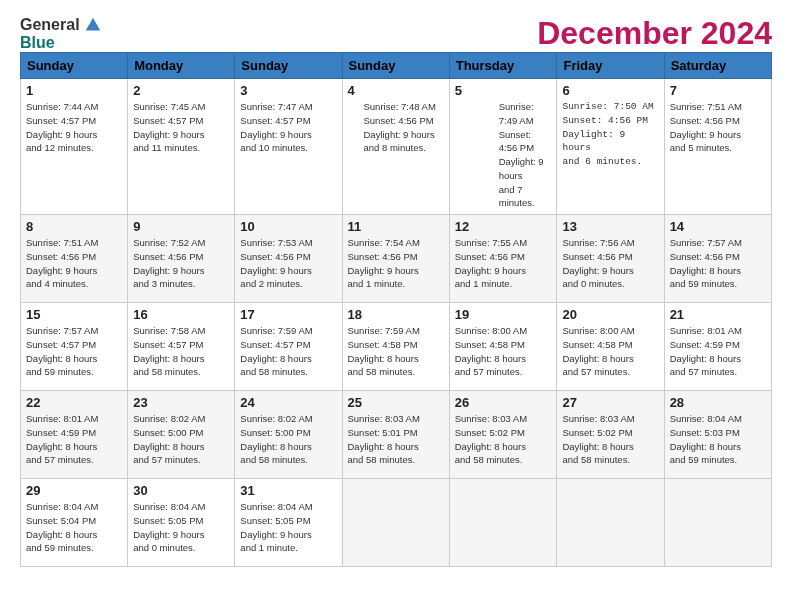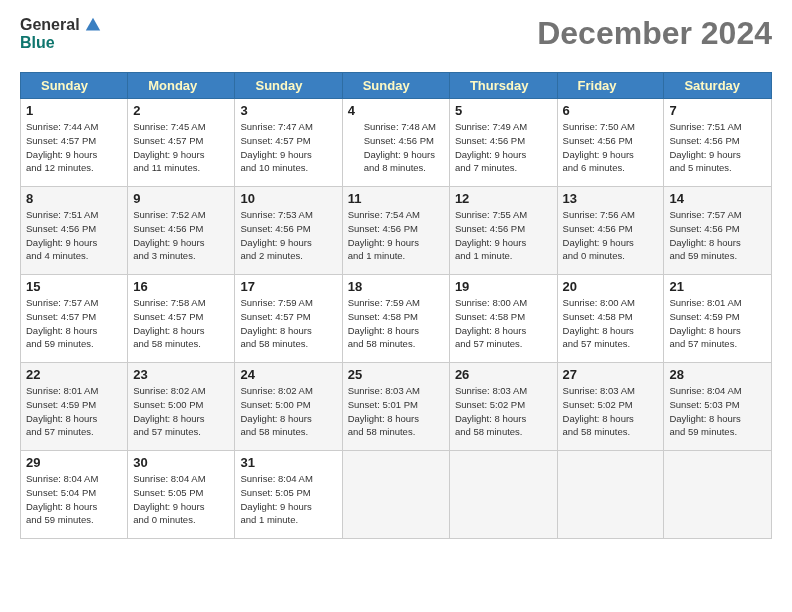--- a/index.html
+++ b/index.html
@@ -20,7 +20,7 @@
       display: flex;
       justify-content: space-between;
       align-items: flex-start;
-      margin-bottom: 20px;
+      margin-bottom: 0;
     }
     .logo {
       display: flex;

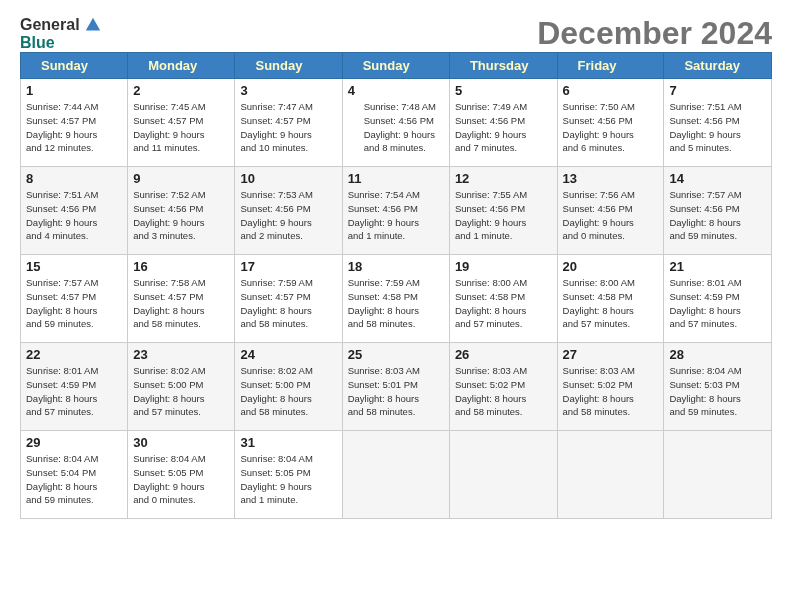--- a/index.html
+++ b/index.html
@@ -53,7 +53,7 @@
     .month-title {
       font-size: 32px;
       font-weight: bold;
-      color: #737373;
+      color: #be185d;
       line-height: 1.1;
     }
     .location {

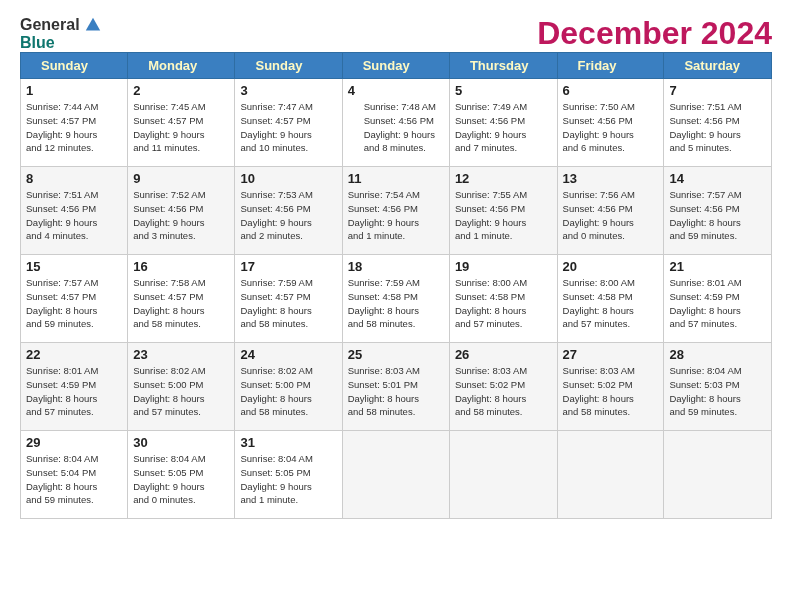--- a/index.html
+++ b/index.html
@@ -68,8 +68,8 @@
     }
     .calendar thead th {
       background-color: #3a7fc1;
-      color: #fef9c3;
-      padding: 5px 20px;
+      color: #000000;
+      padding: 5px 6px;
       text-align: left;
       font-size: 13px;
       font-weight: bold;

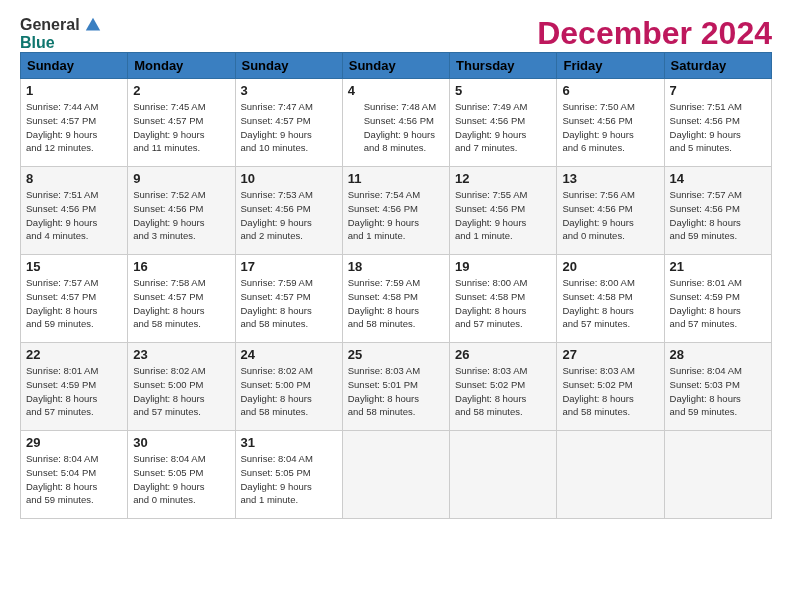--- a/index.html
+++ b/index.html
@@ -168,7 +168,7 @@
           </td>
           <td>
             <span class="day-num">5</span>
-            <div class="day-info" style="white-space: pre-line;">Sunrise: 7:49 AM
+            <div class="day-info" style="white-space: pre-line; margin-left: 44px;">Sunrise: 7:49 AM
 Sunset: 4:56 PM
 Daylight: 9 hours
 and 7 minutes.</div>

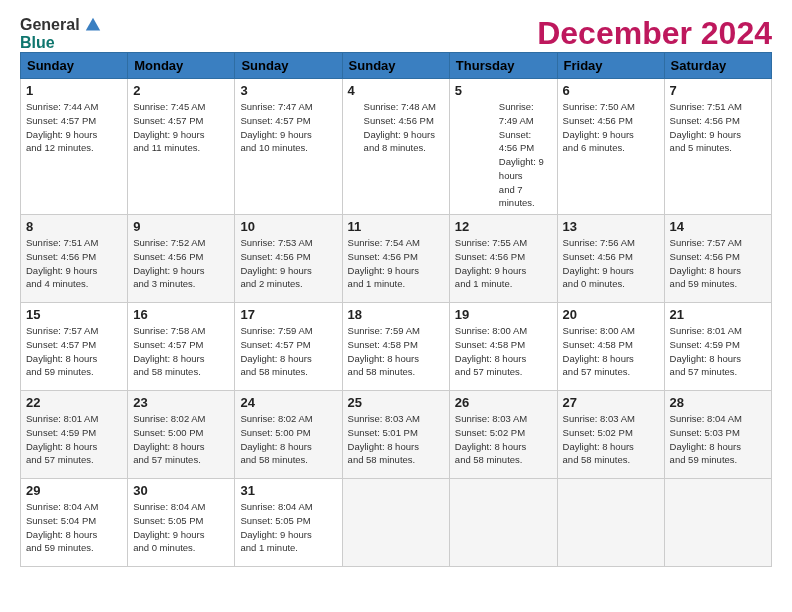--- a/index.html
+++ b/index.html
@@ -175,7 +175,7 @@
           </td>
           <td>
             <span class="day-num">6</span>
-            <div class="day-info" style="white-space: pre-line;">Sunrise: 7:50 AM
+            <div class="day-info" style="white-space: pre-line; font-family: Liberation Mono, monospace;">Sunrise: 7:50 AM
 Sunset: 4:56 PM
 Daylight: 9 hours
 and 6 minutes.</div>

